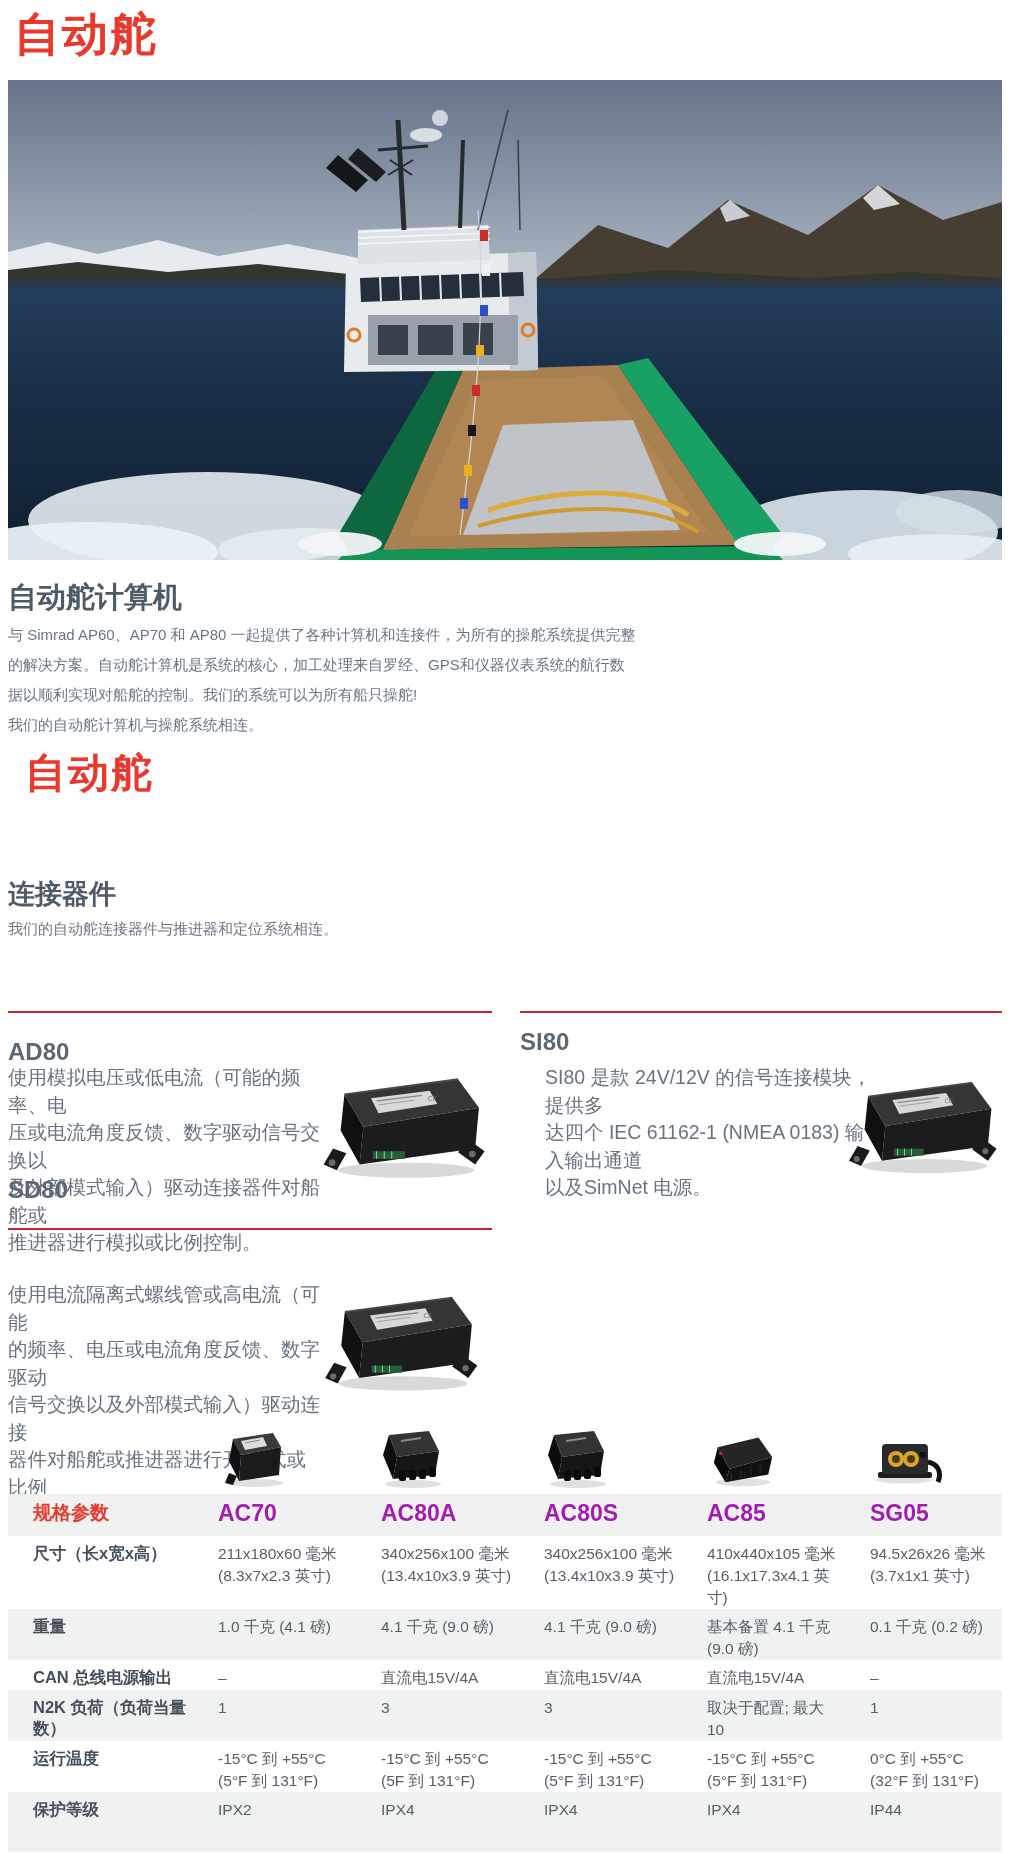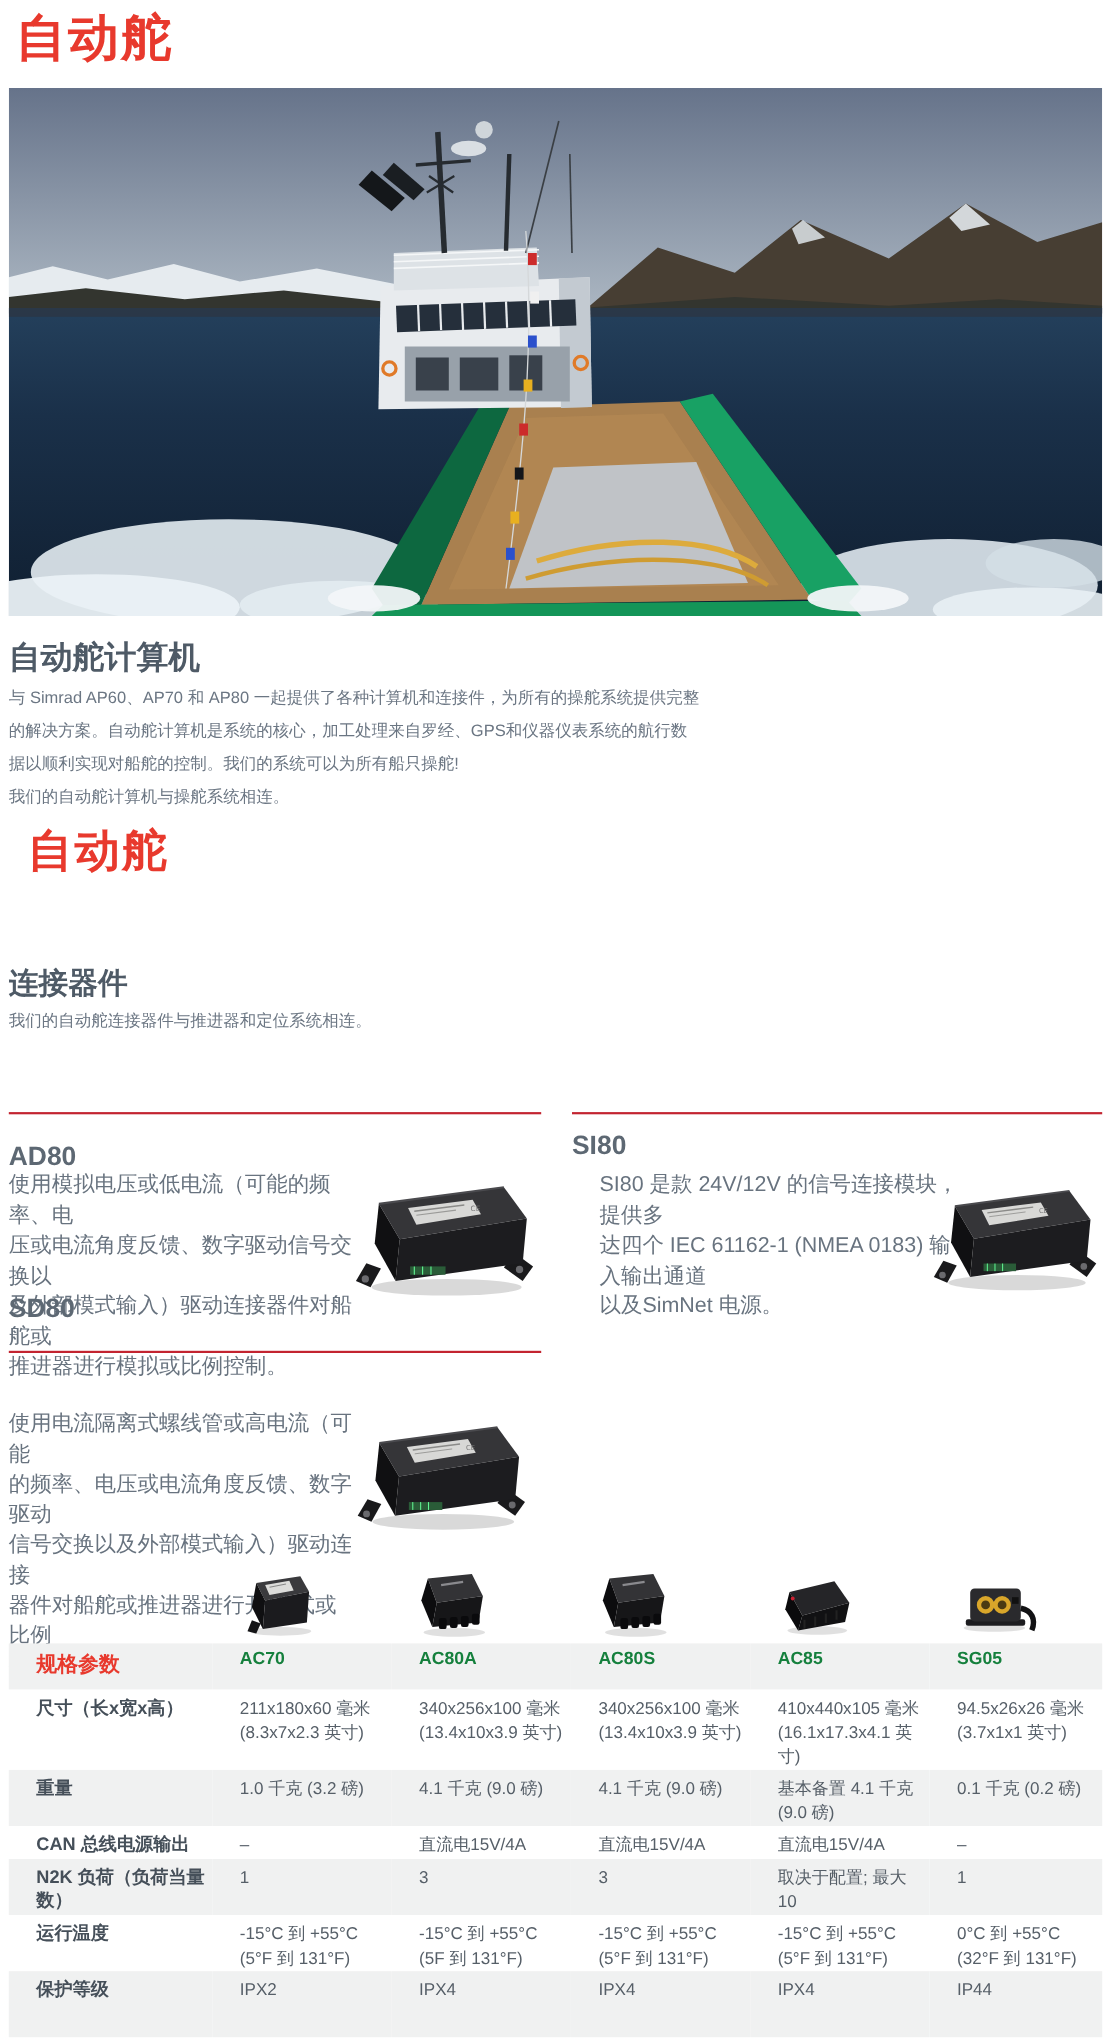--- a/index.html
+++ b/index.html
@@ -26,7 +26,7 @@
   table.spec thead tr{background:#f0f1f1;height:42px;}
   table.spec tbody tr{background:#fff;}
   table.spec tbody tr:nth-child(even){background:#f0f1f1;}
-  table.spec thead th{font-size:16px;font-weight:700;color:#15803d;padding-top:6px;}
+  table.spec thead th{font-size:23px;font-weight:700;color:#a21caf;padding-top:6px;}
   table.spec thead th.hlabel{font-size:19px;color:#e8392d;}
   table.spec th.rlabel{font-size:16.5px;font-weight:700;color:#454f59;line-height:21px;}
   table.spec td{font-size:15.5px;color:#565f68;line-height:22px;}

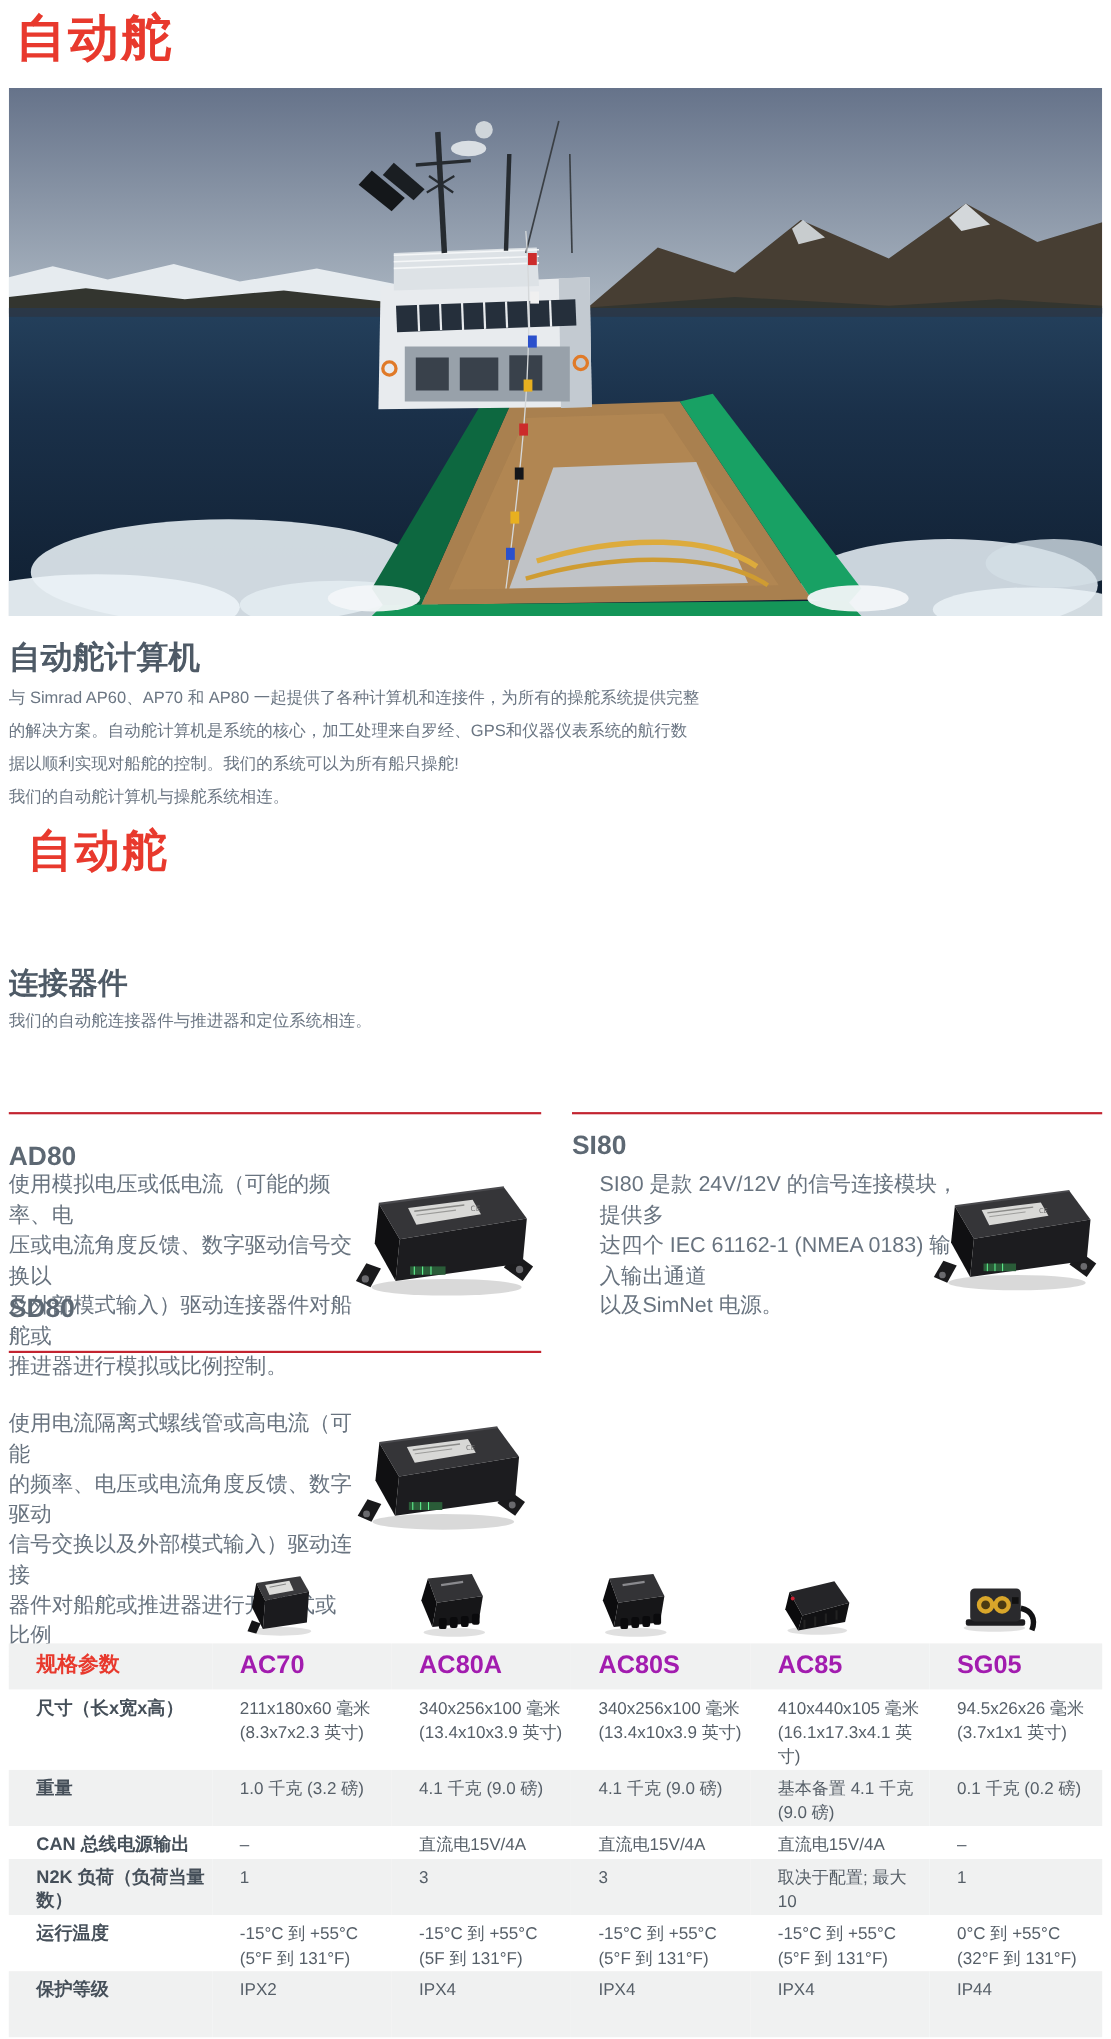--- a/index.html
+++ b/index.html
@@ -331,7 +331,7 @@
           </tr>
           <tr>
             <th class="rlabel">重量</th>
-            <td>1.0 千克 (3.2 磅)</td>
+            <td>1.0 千克 (4.1 磅)</td>
             <td>4.1 千克 (9.0 磅)</td>
             <td>4.1 千克 (9.0 磅)</td>
             <td>基本备置 4.1 千克

